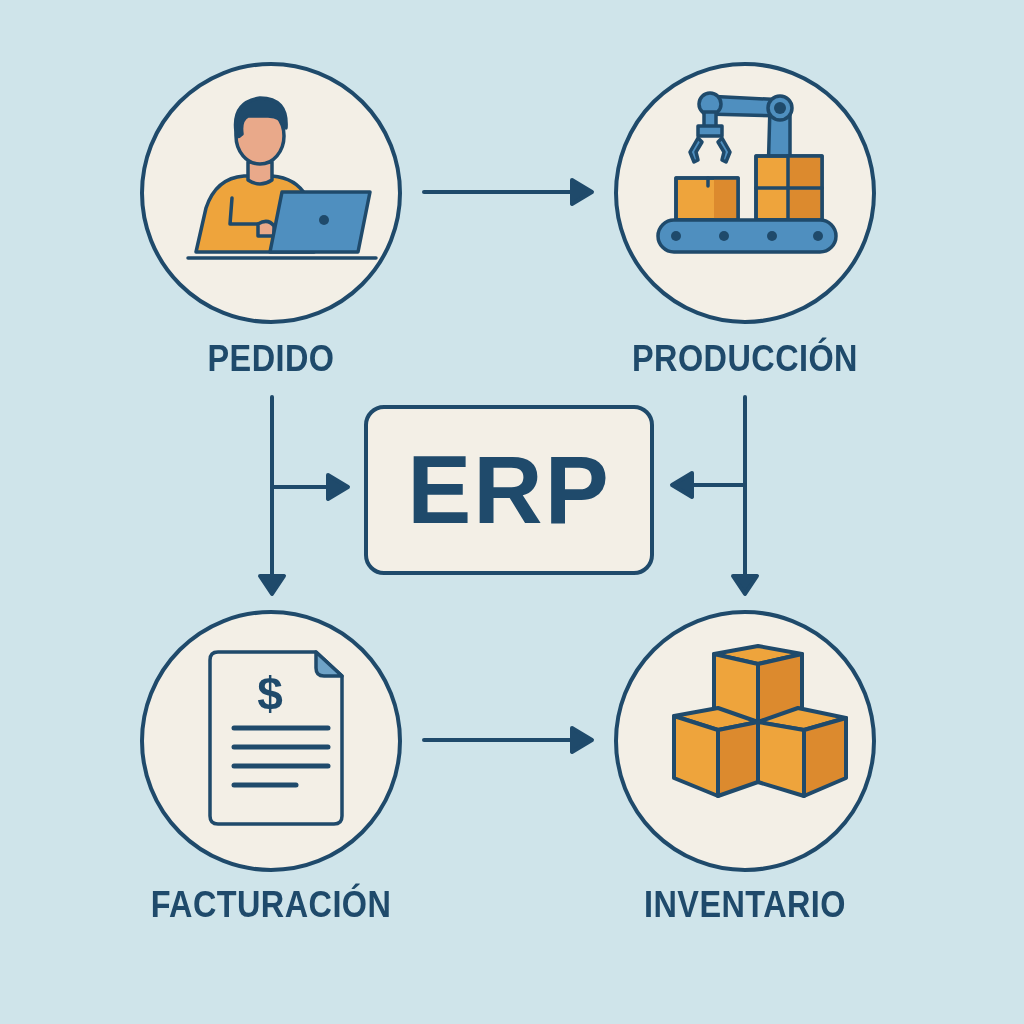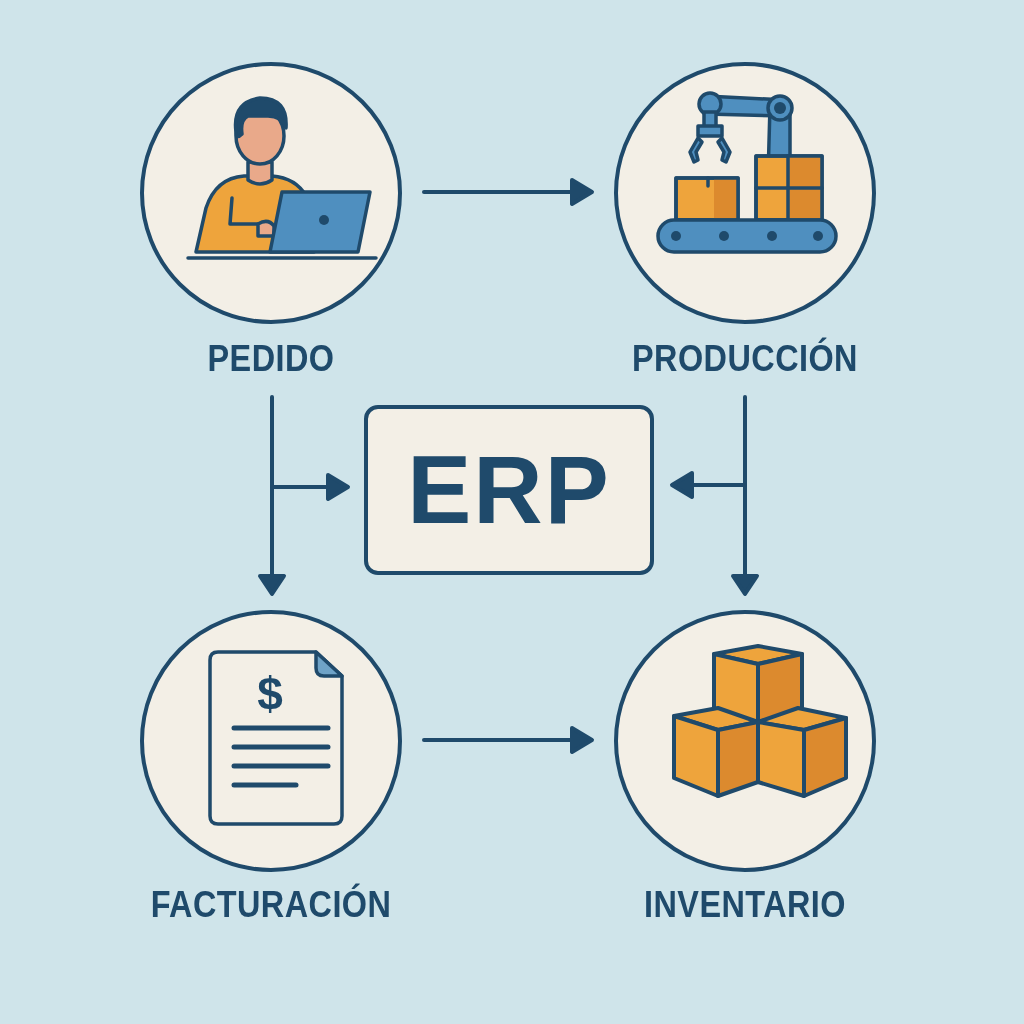--- a/index.html
+++ b/index.html
@@ -8,7 +8,7 @@
   .node { position: absolute; }
   .circle { position: absolute; width: 262px; height: 262px; border-radius: 50%; background: #f3efe6; border: 4px solid #1f4a6b; box-sizing: border-box; }
   .label { position: absolute; font-weight: 700; font-size: 36px; color: #1f4a6b; letter-spacing: 0.5px; text-align: center; white-space: nowrap; transform: scaleX(0.9); }
-  .erp-box { position: absolute; left: 364px; top: 405px; width: 290px; height: 170px; border: 4px solid #1f4a6b; border-radius: 14px; background: #f3efe6; box-sizing: border-box; display: flex; align-items: center; justify-content: center; }
+  .erp-box { position: absolute; left: 364px; top: 405px; width: 290px; height: 170px; border: 4px solid #1f4a6b; border-radius: 20px; background: #f3efe6; box-sizing: border-box; display: flex; align-items: center; justify-content: center; }
   .erp-text { font-weight: 700; font-size: 96px; color: #1f4a6b; letter-spacing: 2px; }
   svg.layer { position: absolute; left: 0; top: 0; }
 </style>

